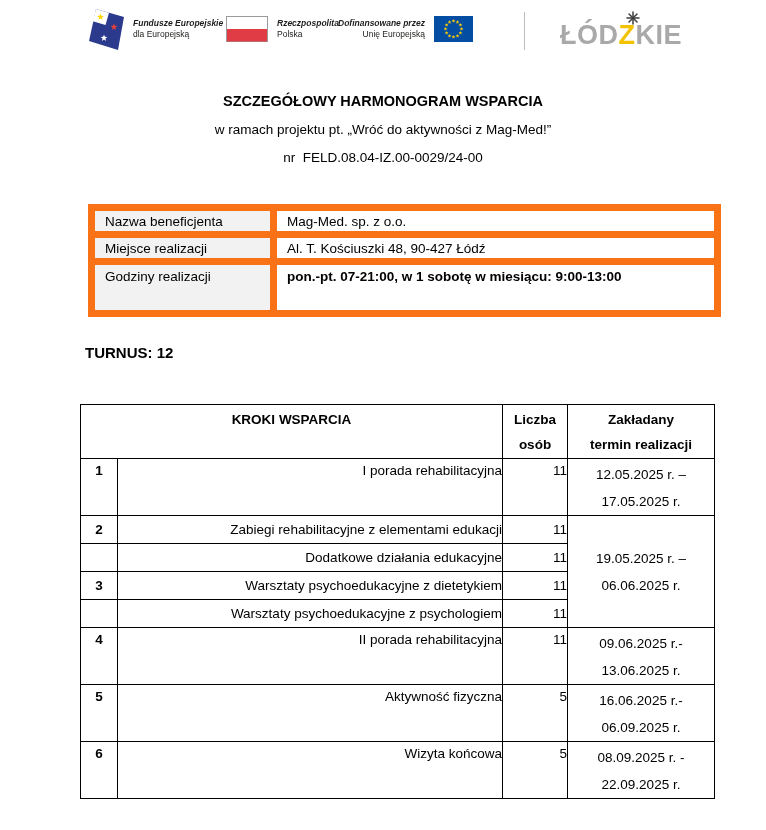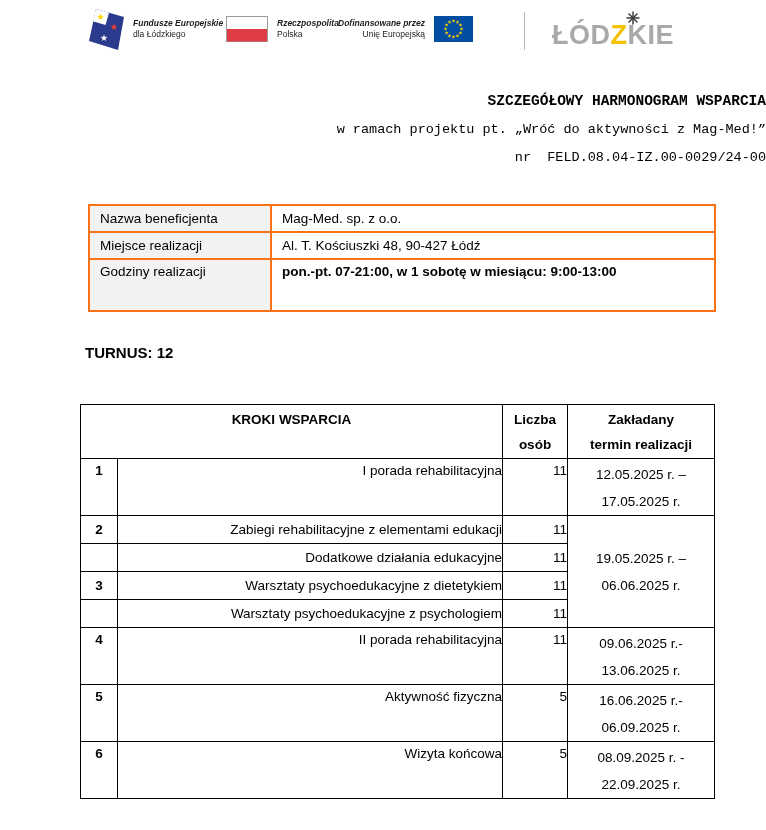--- a/index.html
+++ b/index.html
@@ -78,7 +78,7 @@
       </svg>
       <div class="ltext">
         <div class="b">Fundusze Europejskie</div>
-        <div>dla Łódzkiego</div>
+        <div>dla Europejską</div>
       </div>
     </div>
 

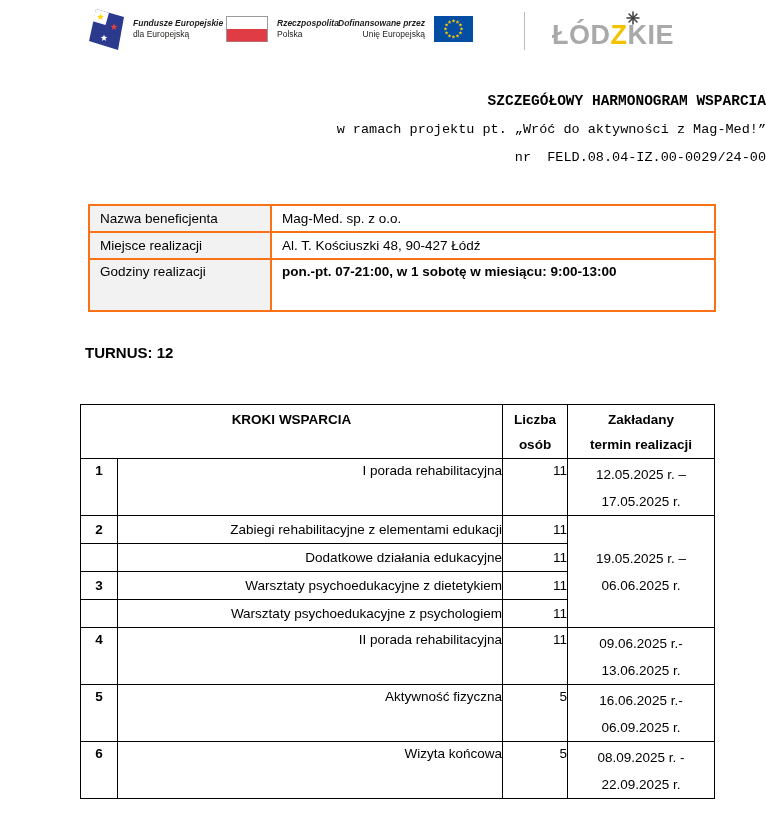--- a/index.html
+++ b/index.html
@@ -16,7 +16,7 @@
   #lockup-ue       { left:338px; top:16px; }
   #lockup-ue .ltext { margin-left:0; margin-right:9px; text-align:right; }
   #header-divider  { position:absolute; left:524px; top:12px; width:1px; height:38px; background:#bcbcbc; }
-  #lodzkie { position:absolute; left:552px; top:18px; width:130px; height:40px; }
+  #lodzkie { position:absolute; left:552px; top:18px; width:130px; height:40px;text-align:right; }
   #lodzkie .txt { font-size:27px; font-weight:bold; letter-spacing:0.5px; color:#a9a9a9; line-height:34px; }
   #lodzkie .yellow { color:#f3c200; }
   #lodzkie .mark { position:absolute; top:-7px; left:74px; }

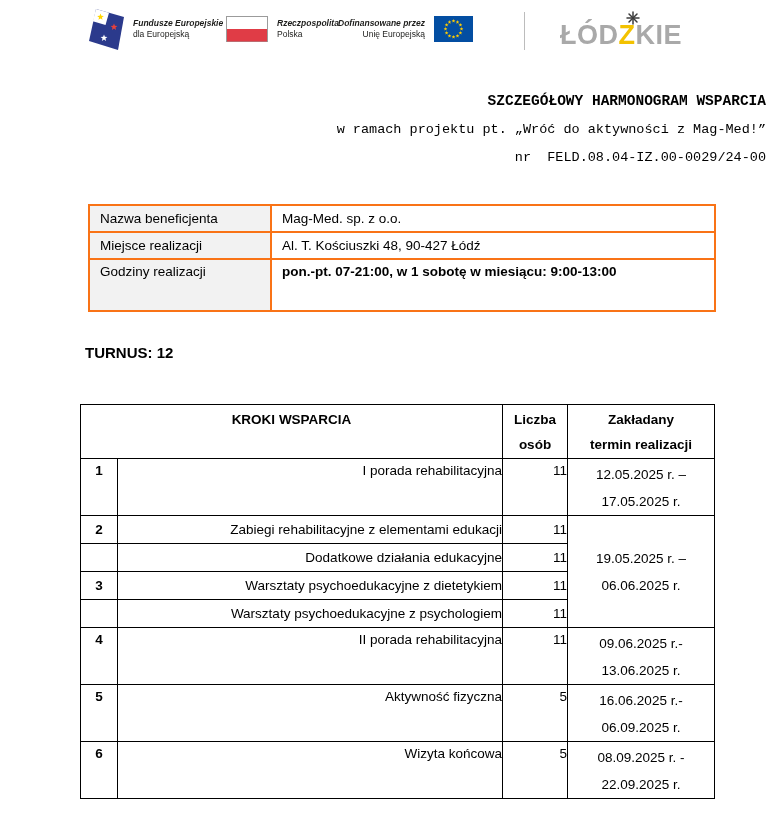--- a/index.html
+++ b/index.html
@@ -22,7 +22,7 @@
   #lodzkie .mark { position:absolute; top:-7px; left:74px; }
 
   
-  .title-line { position:absolute; left:0; width:100%; text-align:right; white-space:pre-wrap;font-family:Liberation Mono, monospace; }
+  .title-line { position:absolute; left:0; width:100%; text-align:center; white-space:pre-wrap; }
   #title1 { top:93px;  font-size:14.5px; font-weight:bold; }
   #title2 { top:122px; font-size:13.5px; }
   #title3 { top:150px; font-size:13.5px; }

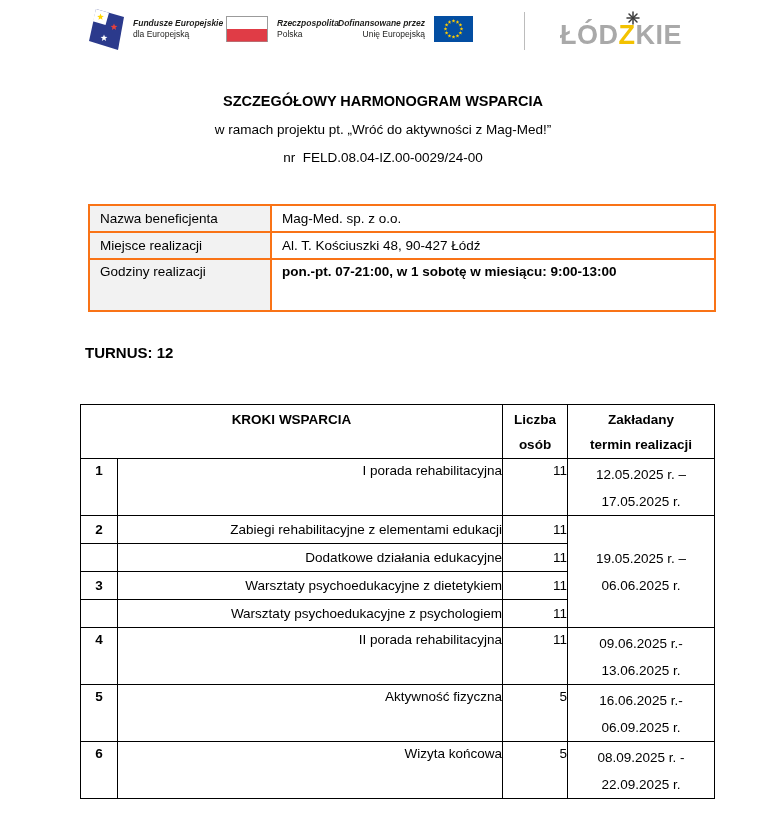--- a/index.html
+++ b/index.html
@@ -30,7 +30,7 @@
   
   table { border-collapse:collapse; }
   #info-table { position:absolute; left:88px; top:204px; table-layout:fixed; }
-  #info-table td { border:2px solid #f97316; font-size:13.5px; padding:2px 10px; }
+  #info-table td { border:7px solid #f97316; font-size:13.5px; padding:2px 10px; }
   #info-table td.lbl { width:182px; background:#f2f2f2; }
   #info-table td.val { width:444px; }
   #info-table tr.r12 td { height:27px; }

